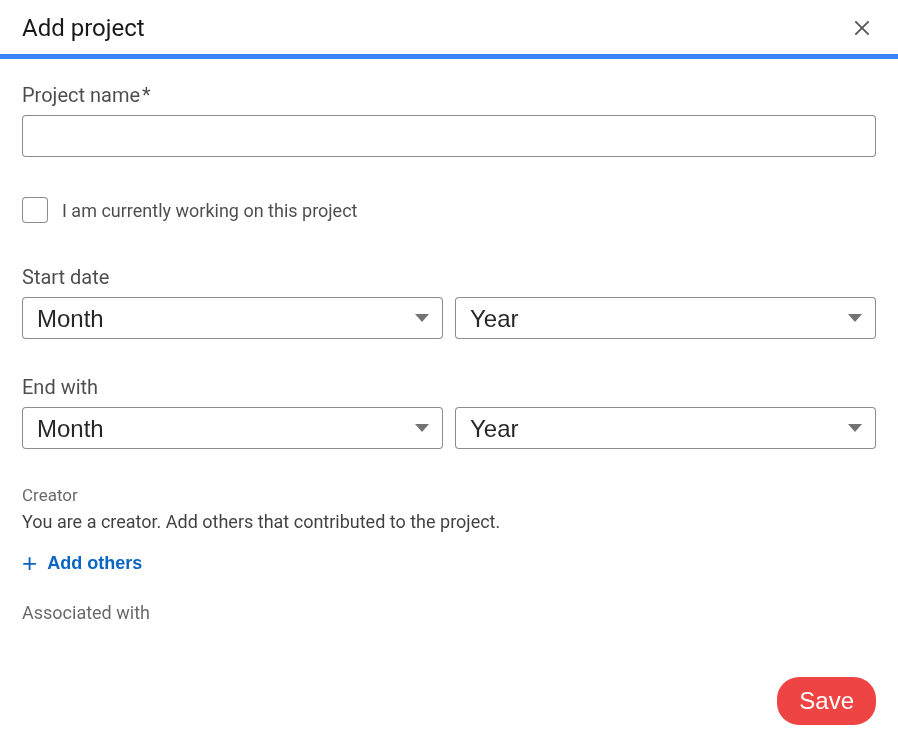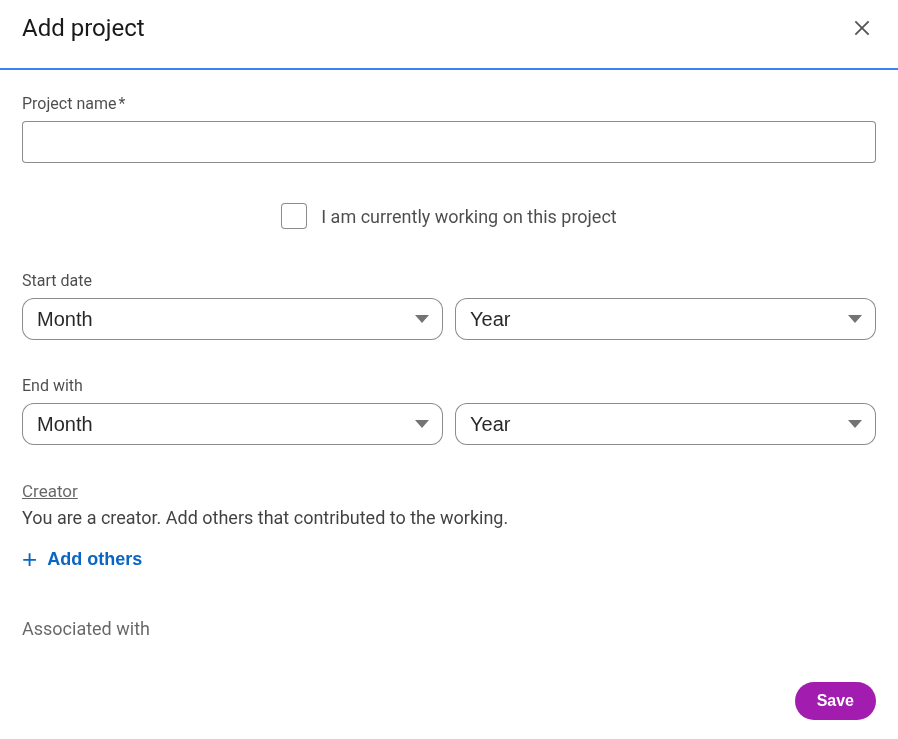--- a/index.html
+++ b/index.html
@@ -20,8 +20,8 @@
       display: flex;
       justify-content: space-between;
       align-items: flex-end;
-      padding: 14px 22px 26px 22px;
-      border-bottom: 2px solid #3b82f6;
+      padding: 14px 22px 12px 22px;
+      border-bottom: 5px solid #3b82f6;
     }
     .modal-title {
       font-size: 24px;

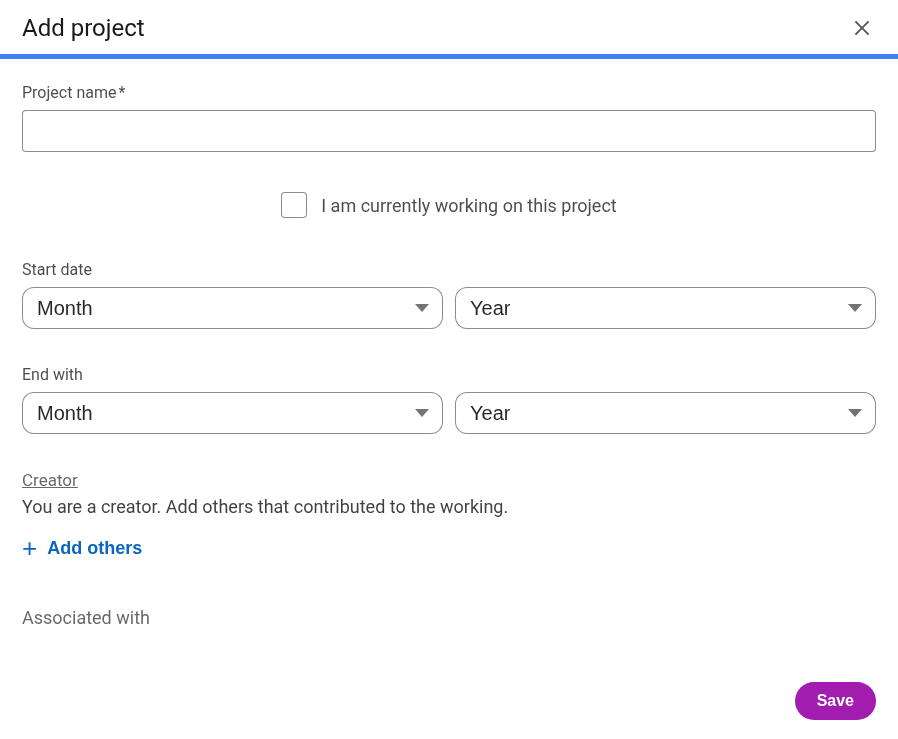--- a/index.html
+++ b/index.html
@@ -49,7 +49,7 @@
       overflow: hidden;
     }
     .field-label {
-      font-size: 16px;
+      font-size: 20px;
       color: rgba(0,0,0,0.7);
       margin-bottom: 8px;
       display: block;

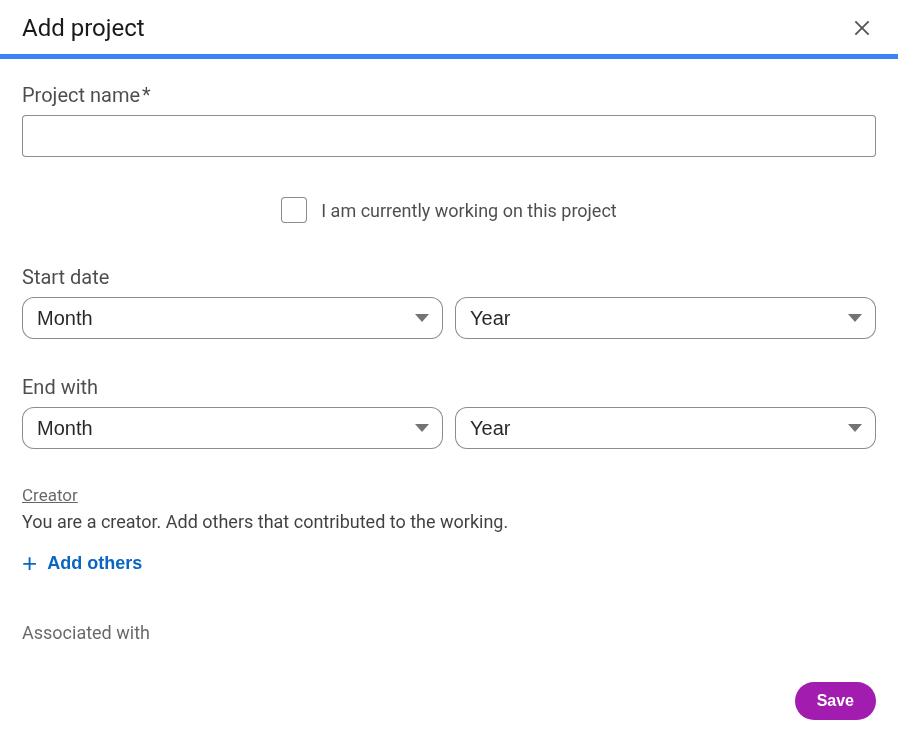--- a/index.html
+++ b/index.html
@@ -76,7 +76,6 @@
       gap: 14px;
       margin-top: 40px;
       margin-bottom: 42px;
-      justify-content: center;
     }
     .checkbox {
       width: 26px;

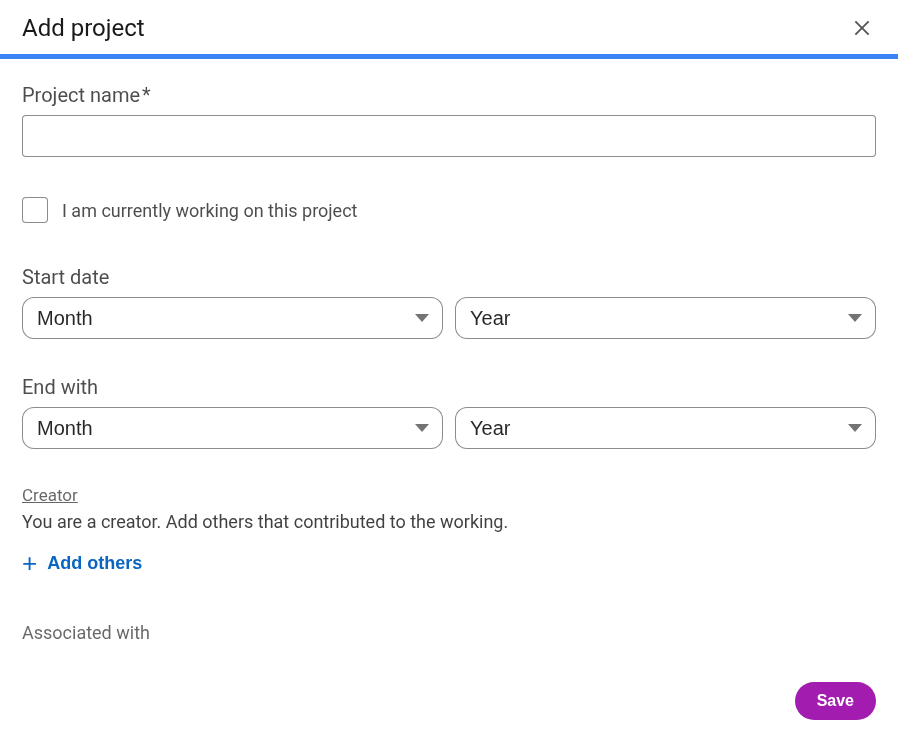--- a/index.html
+++ b/index.html
@@ -102,9 +102,9 @@
       width: 100%;
       height: 42px;
       border: 1px solid rgba(0,0,0,0.45);
-      border-radius: 12px;
+      border-radius: 4px;
       padding: 0 40px 0 14px;
-      font-size: 20px;
+      font-size: 24px;
       background: #fff;
       appearance: none;
       -webkit-appearance: none;

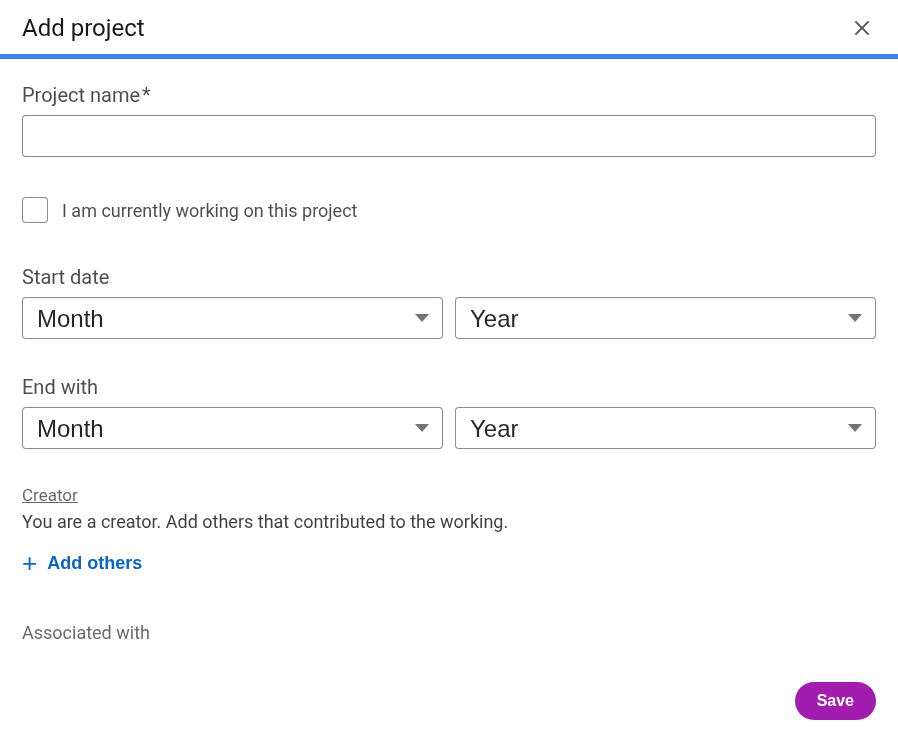--- a/index.html
+++ b/index.html
@@ -131,7 +131,6 @@
       font-size: 17px;
       color: rgba(0,0,0,0.6);
       margin-bottom: 6px;
-      text-decoration: underline;
     }
     .creator-desc {
       font-size: 18px;

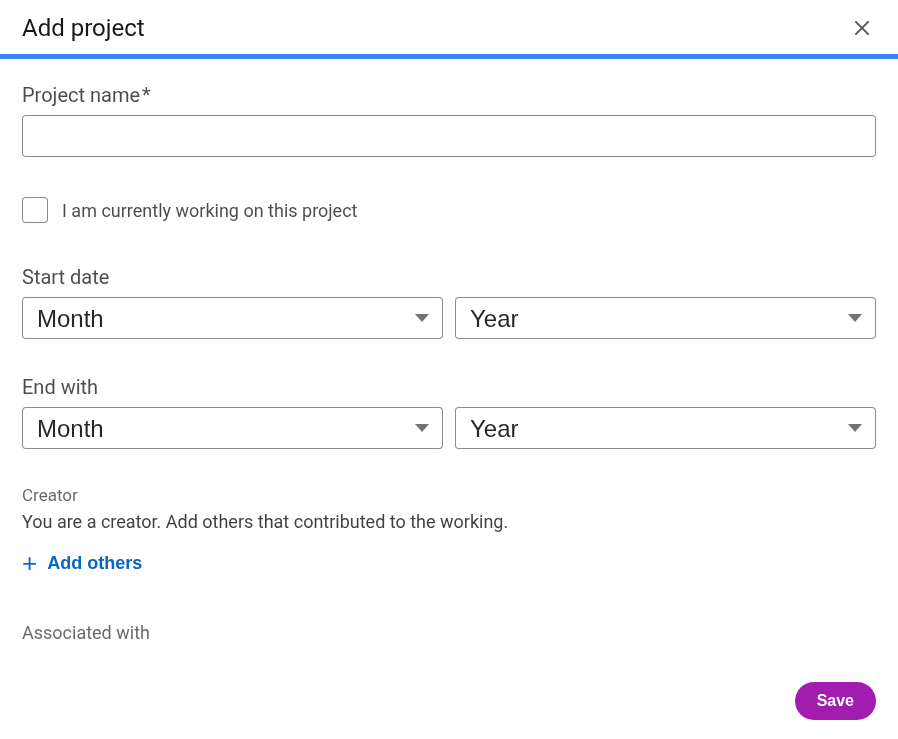--- a/index.html
+++ b/index.html
@@ -249,7 +249,7 @@
 
   <div>
     <div class="creator-label">Creator</div>
-    <div class="creator-desc">You are a creator. Add others that contributed to the working.</div>
+    <div class="creator-desc">You are a creator. Add others that contributed to the project.</div>
     <button class="add-creator-btn">
       <span class="plus">+</span>
       <span>Add others</span>

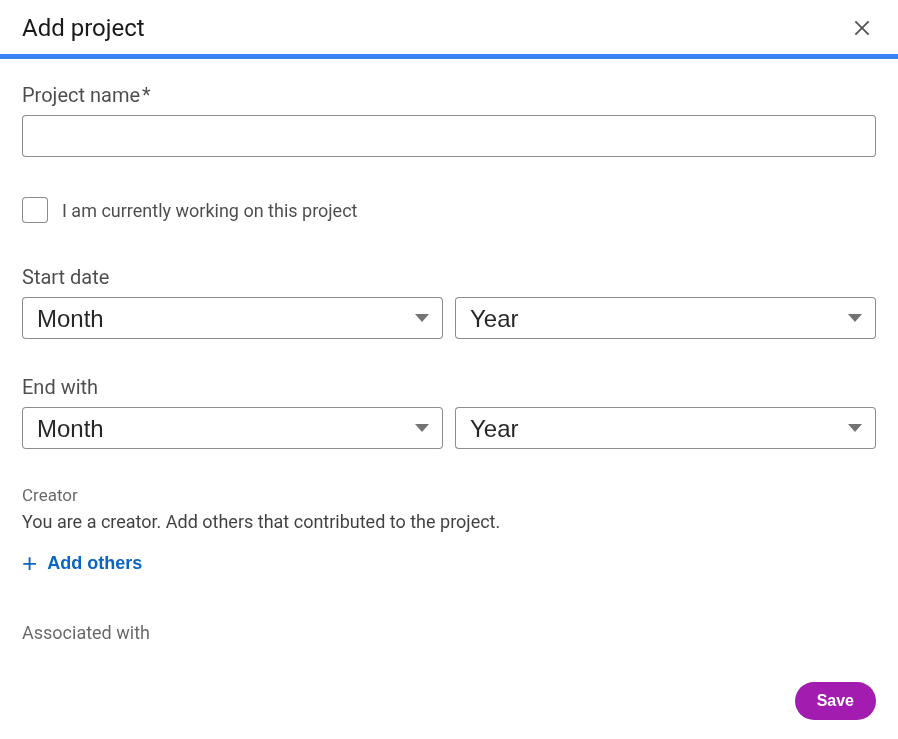--- a/index.html
+++ b/index.html
@@ -155,7 +155,7 @@
       line-height: 1;
     }
     .associated-section {
-      margin-top: 46px;
+      margin-top: 26px;
     }
     .associated-label {
       font-size: 18px;

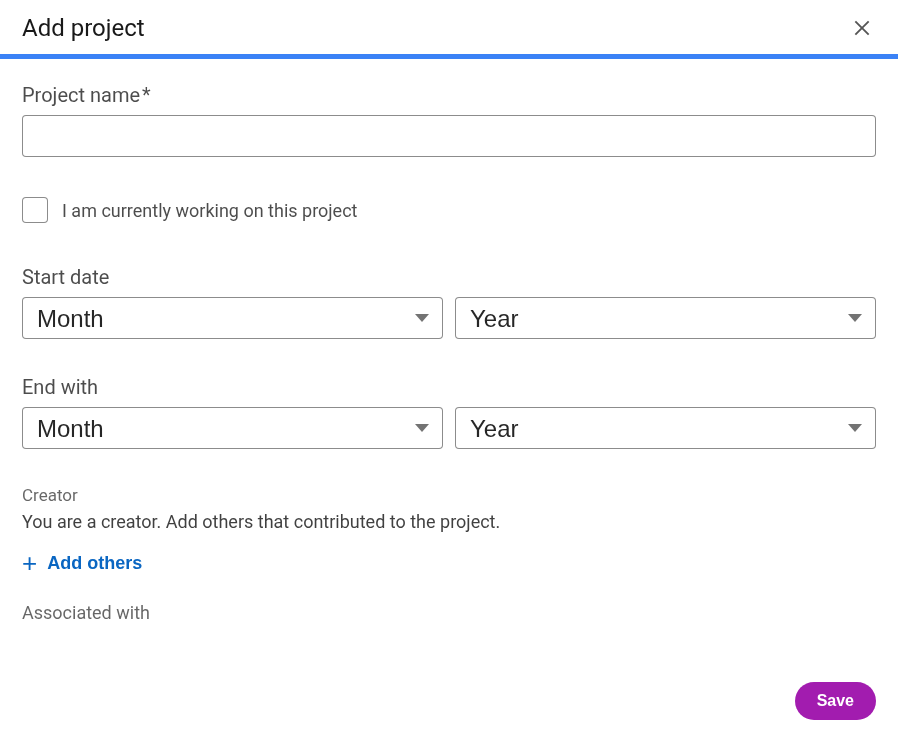--- a/index.html
+++ b/index.html
@@ -174,13 +174,13 @@
       padding: 0 22px;
     }
     .save-btn {
-      background: #a21caf;
+      background: #ef4444;
       color: #fff;
       border: none;
       border-radius: 22px;
       padding: 10px 22px;
-      font-size: 16px;
-      font-weight: 700;
+      font-size: 24px;
+      font-weight: 400;
       cursor: pointer;
     }
   </style>

